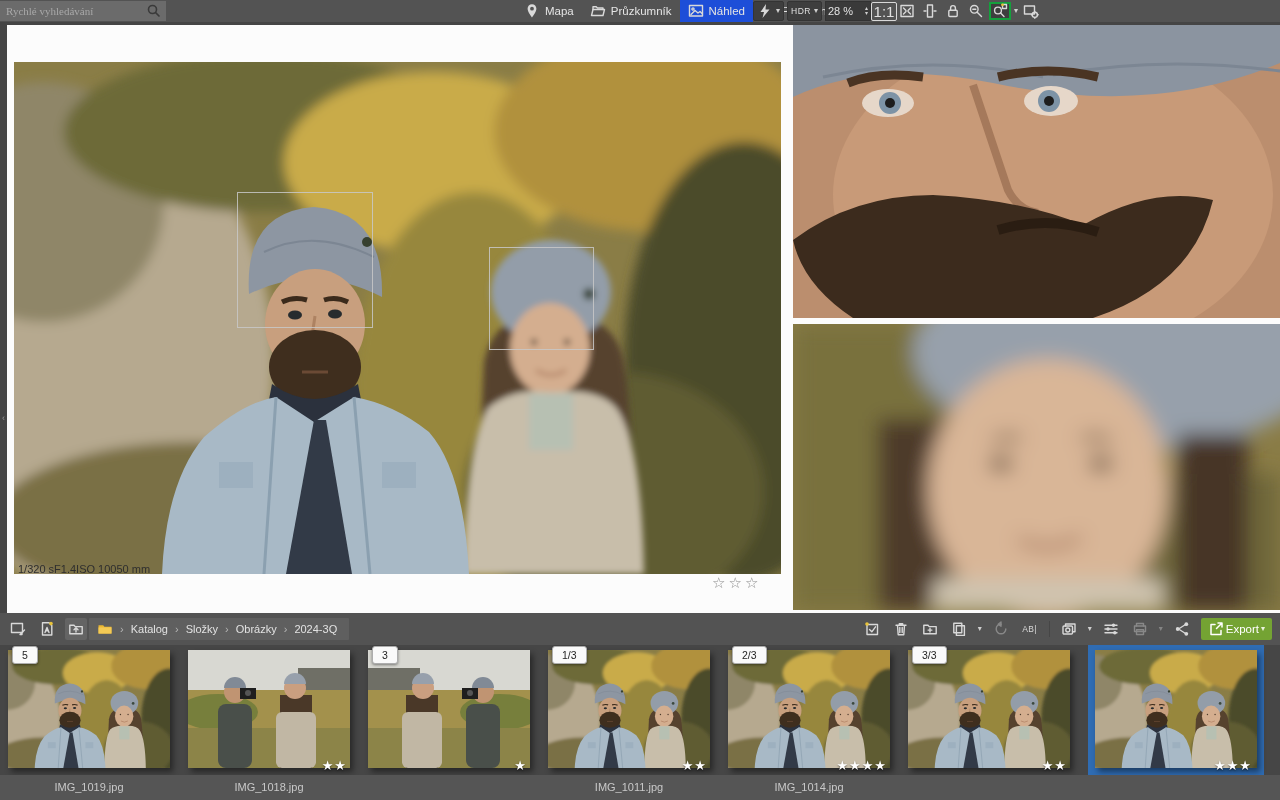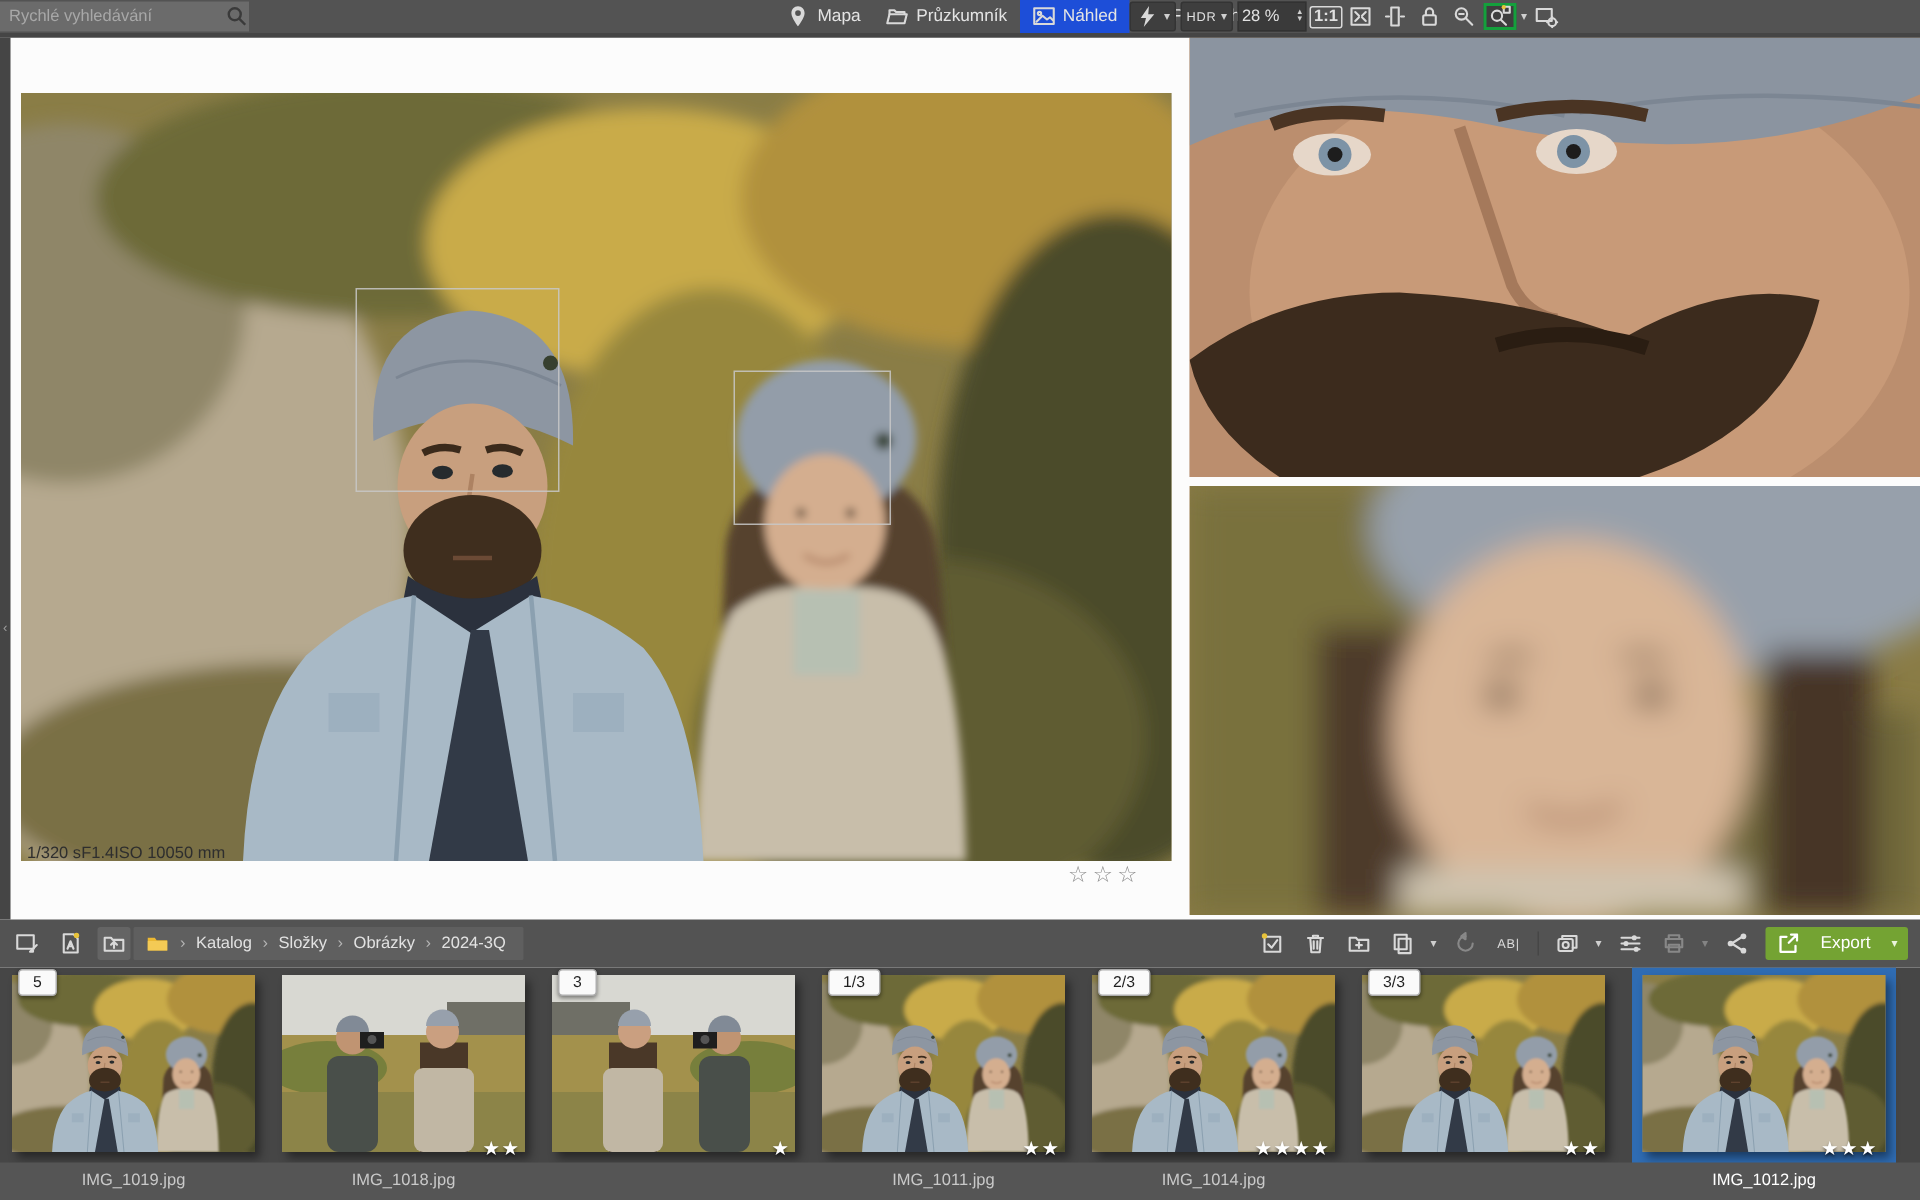--- a/index.html
+++ b/index.html
@@ -17,7 +17,7 @@
   .search-box{position:absolute;left:0;top:1px;width:166px;height:20px;background:#6b6b6b;
               display:flex;align-items:center;padding:0 4px;box-sizing:border-box}
   .search-box input{flex:1;background:transparent;border:none;outline:none;color:#e2e2e2;
-              font-size:11px;font-family:Liberation Sans, sans-serif}
+              font-size:11px;font-family:Liberation Serif, serif}
   .search-box input::placeholder{color:#a8a8a8}
   .nav-cluster{position:absolute;left:516px;top:0;height:22px;display:flex;align-items:center}
   .nav-btn{display:flex;align-items:center;gap:5px;height:22px;padding:0 8px;font-size:11.5px;color:#e4e4e4;cursor:default}

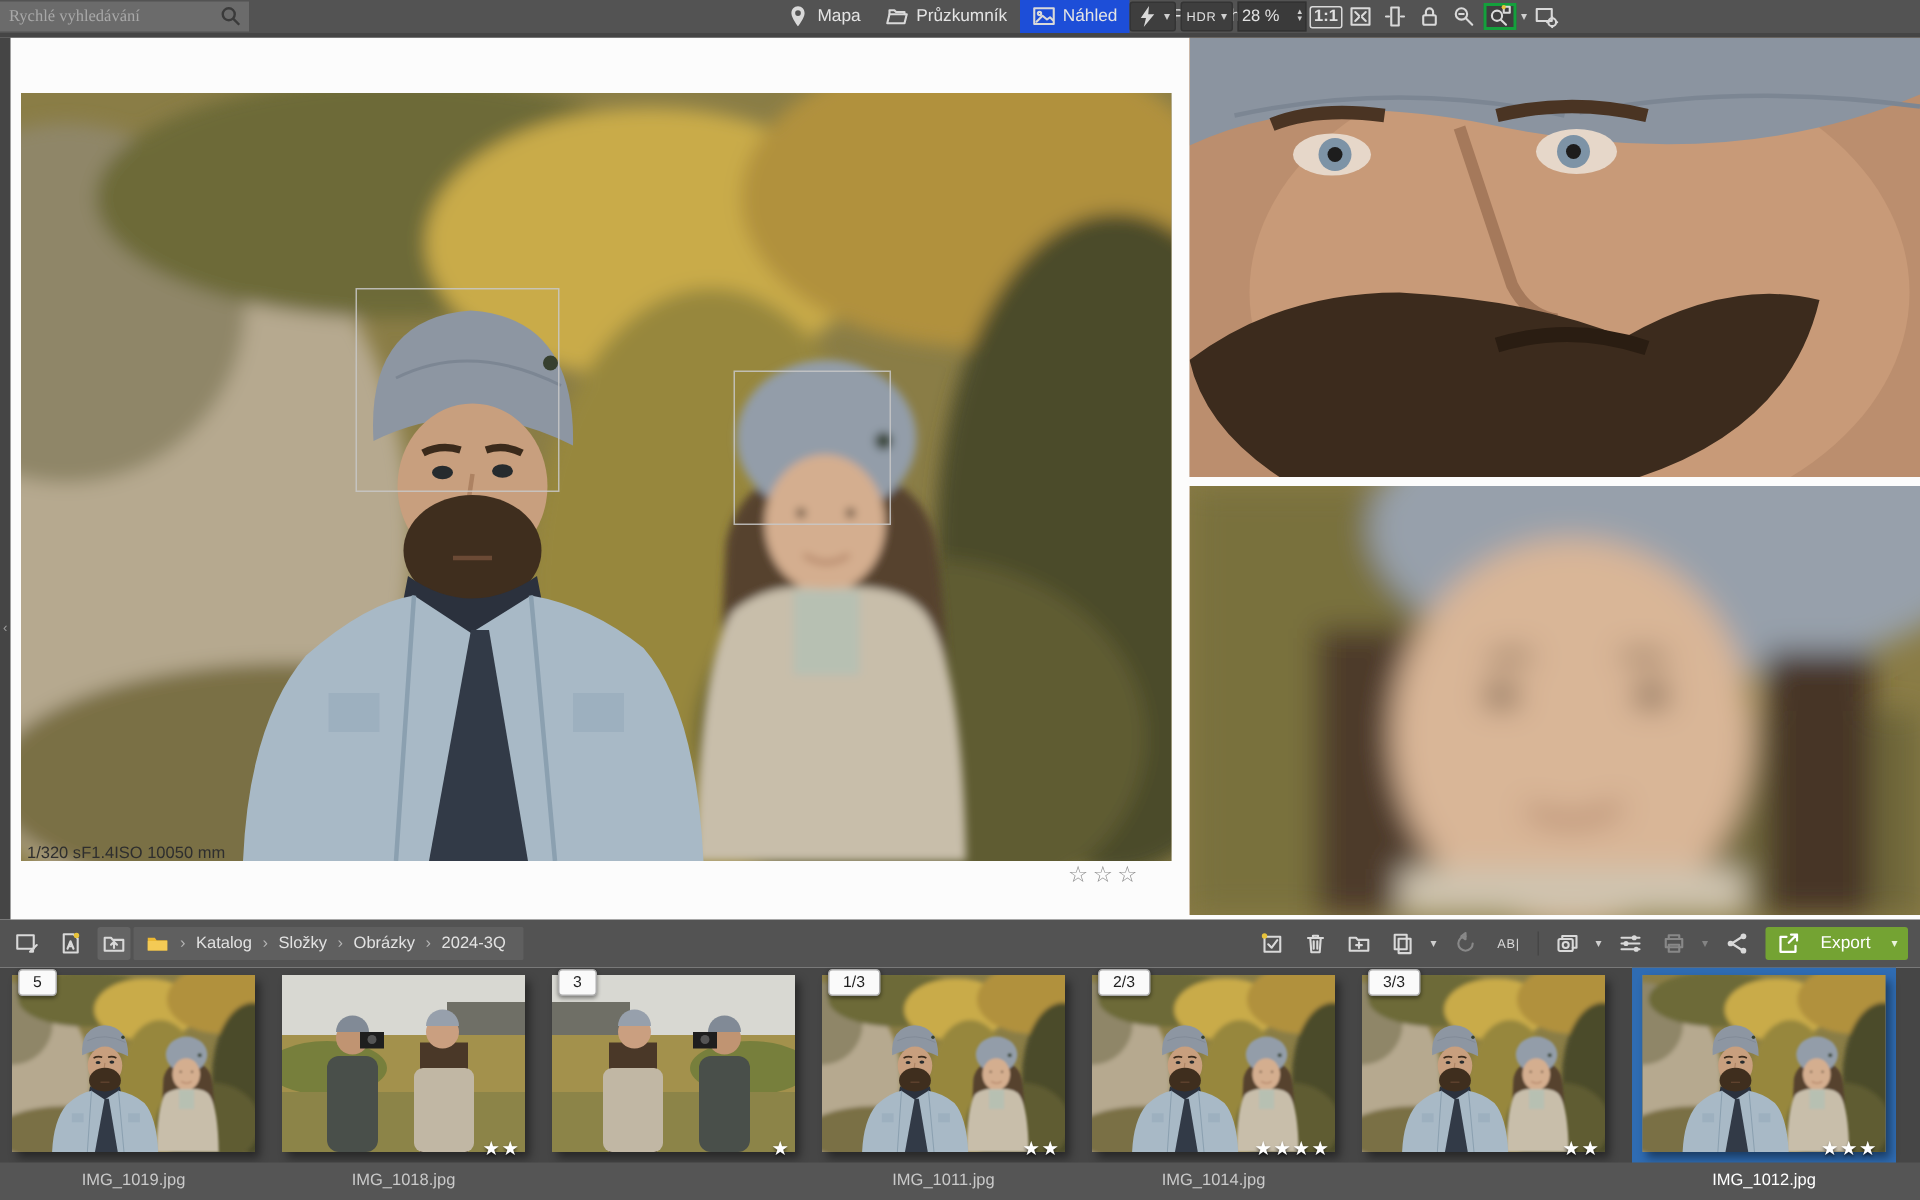--- a/index.html
+++ b/index.html
@@ -31,7 +31,7 @@
   .spinner{display:flex;flex-direction:column;justify-content:center}
   .spinner span{font-size:6px;line-height:5px;color:#cfcfcf;text-align:center}
   .tbtn{width:20px;height:20px;display:flex;align-items:center;justify-content:center}
-  .one-one{font-size:11px;font-weight:bold;color:#e0e0e0;border:1px solid #d9d9d9;border-radius:2px;
+  .one-one{font-size:15px;font-weight:normal;color:#e0e0e0;border:1px solid #d9d9d9;border-radius:2px;
            padding:1px 2px;line-height:1}
   .navigator-btn{display:flex;align-items:center;justify-content:center;border:2px solid #14a03c;
                  background:#3e3e3e;height:18px;width:22px;box-sizing:border-box}

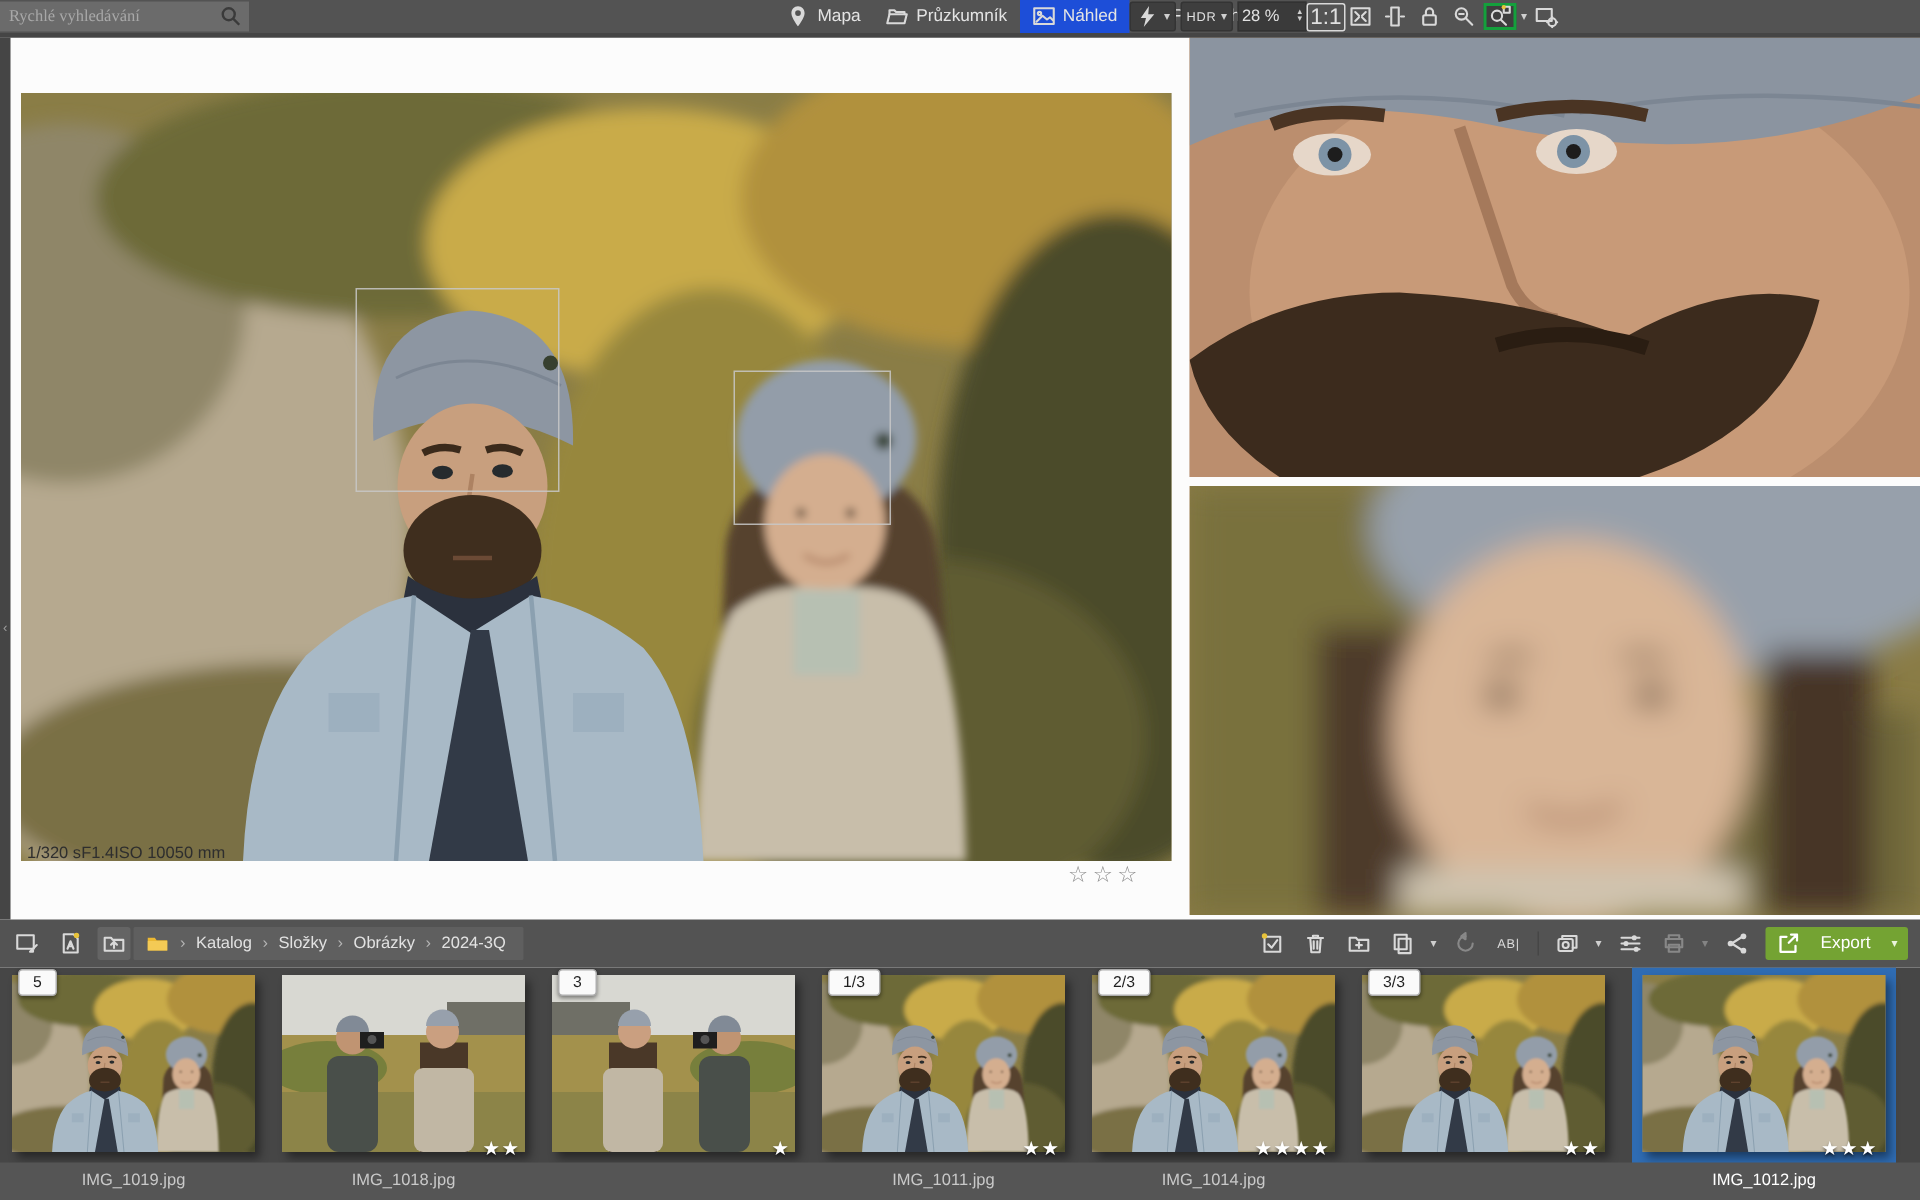--- a/index.html
+++ b/index.html
@@ -63,7 +63,7 @@
   .disabled{opacity:.4}
   .badge-dot{fill:#e8c33a;stroke:none}
   .rename-label{font-size:8.5px;color:#d9d9d9;letter-spacing:.5px}
-  .export-btn{display:flex;align-items:center;gap:14px;background:#74a333;height:22px;padding:0 7px;
+  .export-btn{display:flex;align-items:center;gap:2px;background:#74a333;height:22px;padding:0 7px;
               border-radius:2px;color:#fff;font-size:11.5px}
   .export-btn .caret{color:#eaf3dc}
 

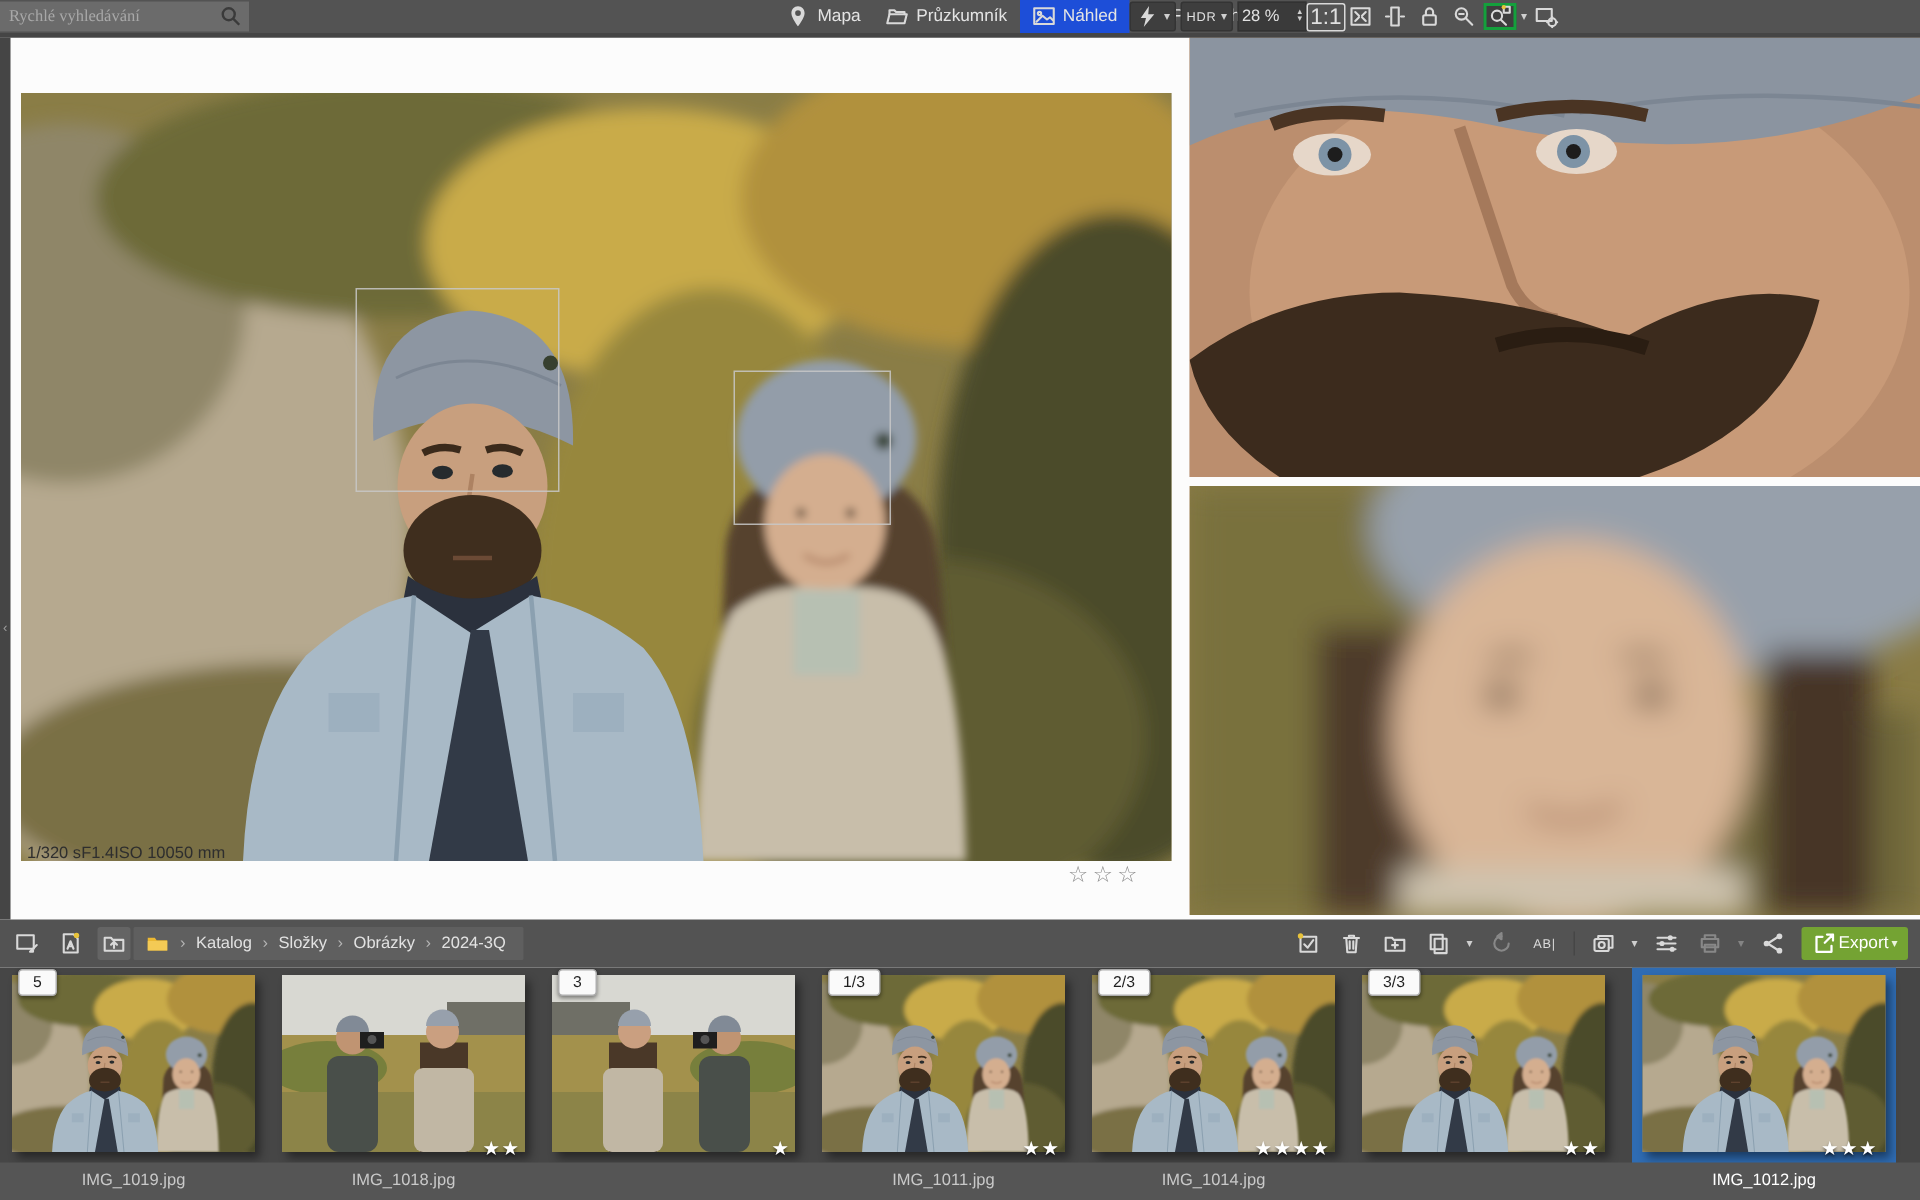--- a/index.html
+++ b/index.html
@@ -574,7 +574,6 @@
         </svg>
     </div>
     <div class="thumb-stars">★★★</div>
-    <div class="thumb-name">IMG_1012.jpg</div>
   </div>
 </div>
 

